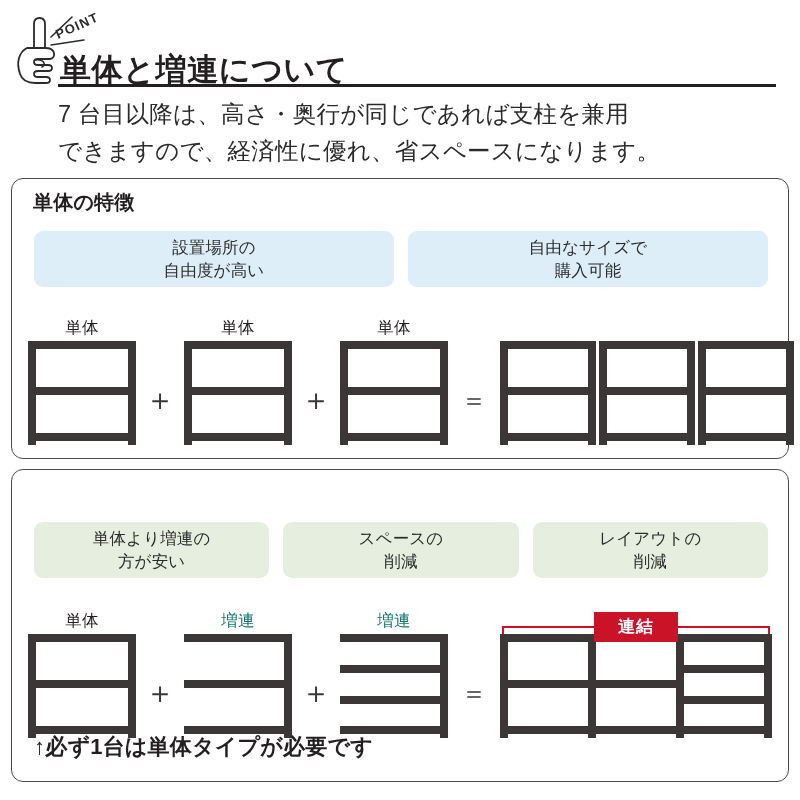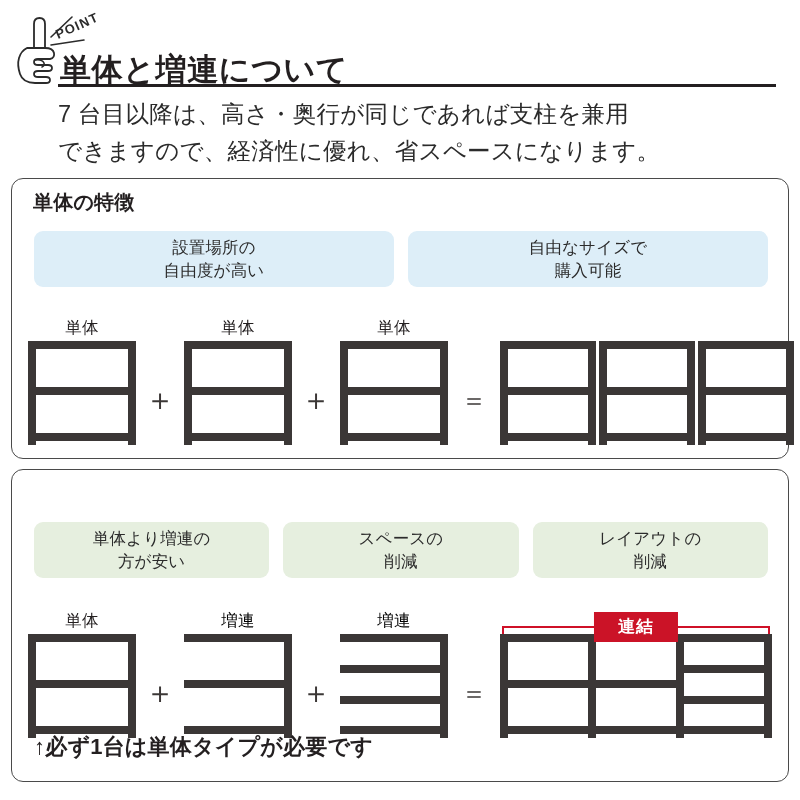--- a/index.html
+++ b/index.html
@@ -139,7 +139,7 @@
     margin-bottom: 6px;
     white-space: nowrap;
   }
-  .unit-label.red { color: #000000; }
+  .unit-label.red { color: #0f766e; }
   .unit-label.blank { visibility: hidden; }
 
   

